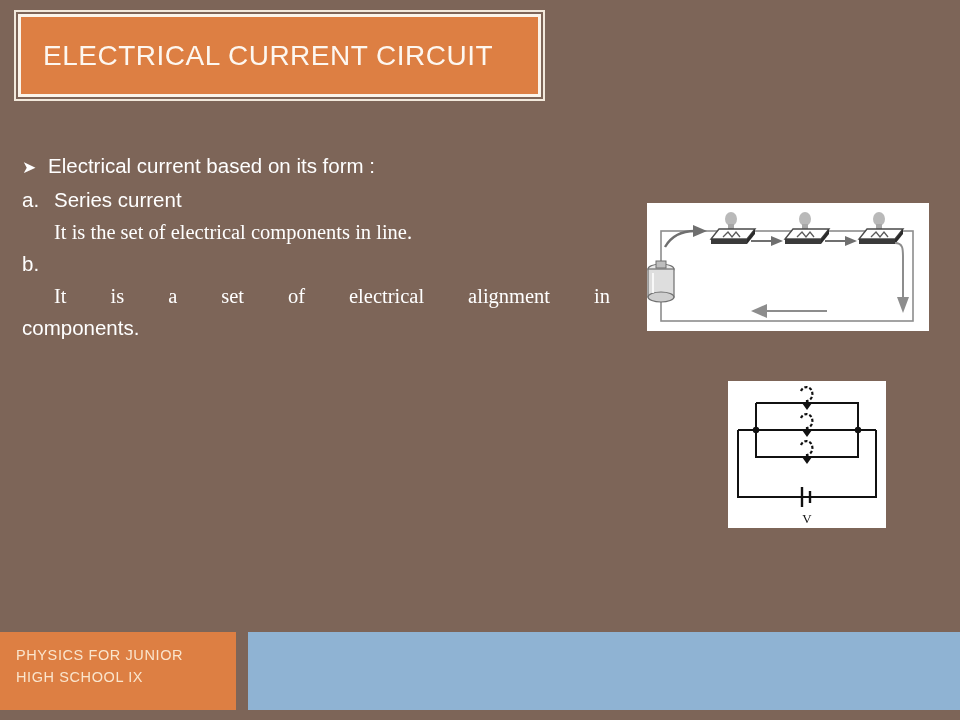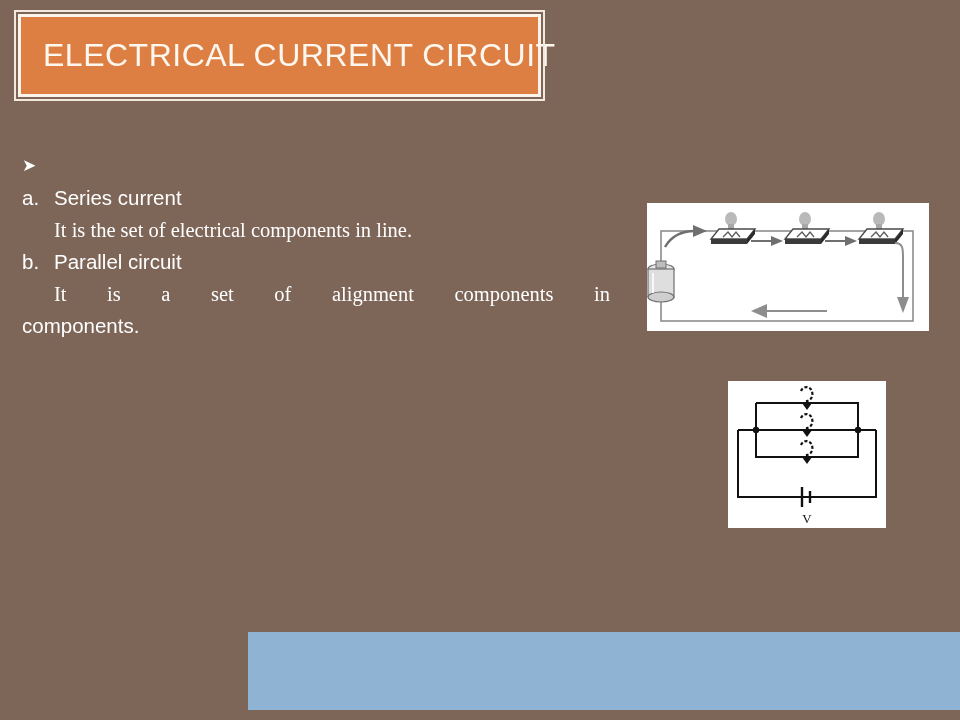--- a/index.html
+++ b/index.html
@@ -37,7 +37,7 @@
   }
   .title-text {
     color: #fdf7f0;
-    font-size: 32px;
+    font-size: 28px;
     letter-spacing: 0.5px;
     padding-left: 22px;
     font-weight: 400;

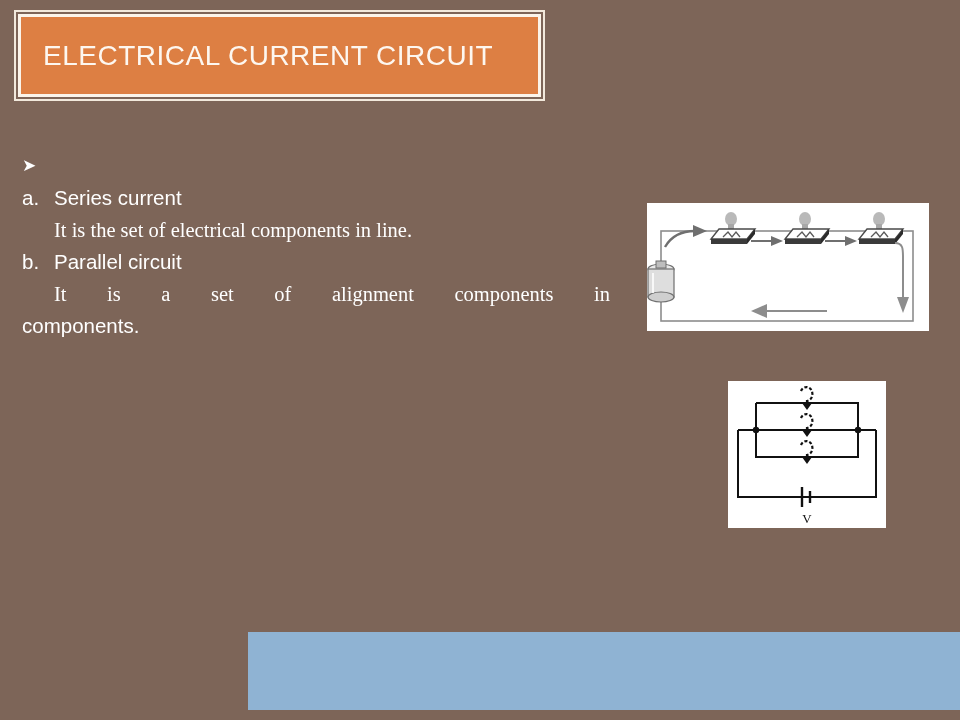--- a/index.html
+++ b/index.html
@@ -147,6 +147,7 @@
 
     <div class="bullet-row">
       <span class="arrow-bullet">➤</span>
+      <span class="line">Electrical current based on its form :</span>
     </div>
 
     <div class="bullet-row">

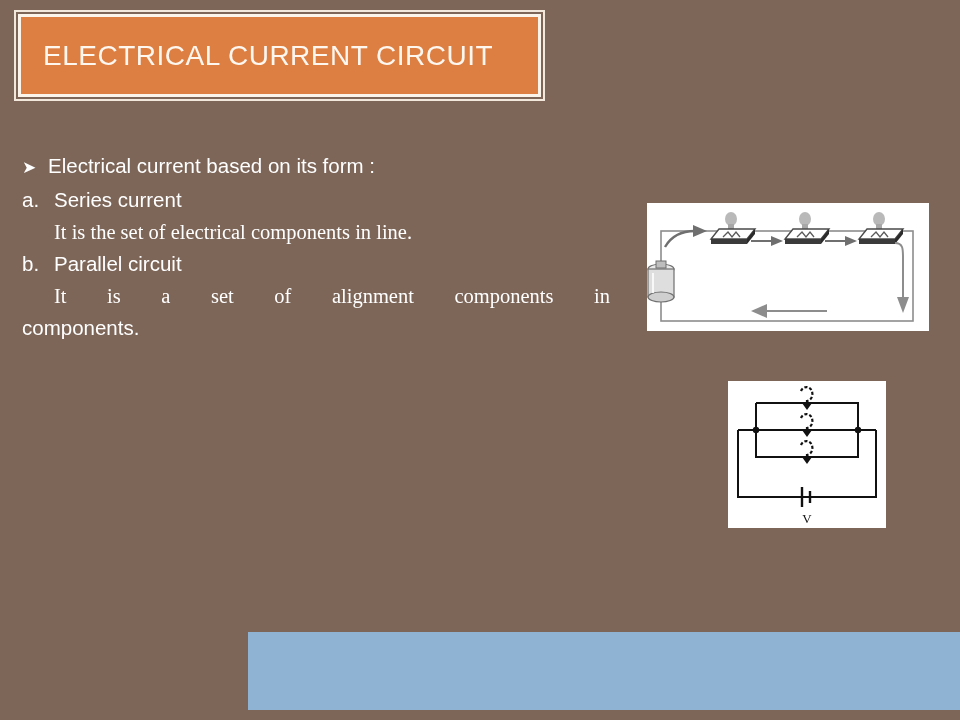--- a/index.html
+++ b/index.html
@@ -159,7 +159,6 @@
 
     <div class="bullet-row">
       <span class="marker">b.</span>
-      <span class="line">Parallel circuit</span>
     </div>
 
     <div class="line just">It is a set of alignment components in</div>

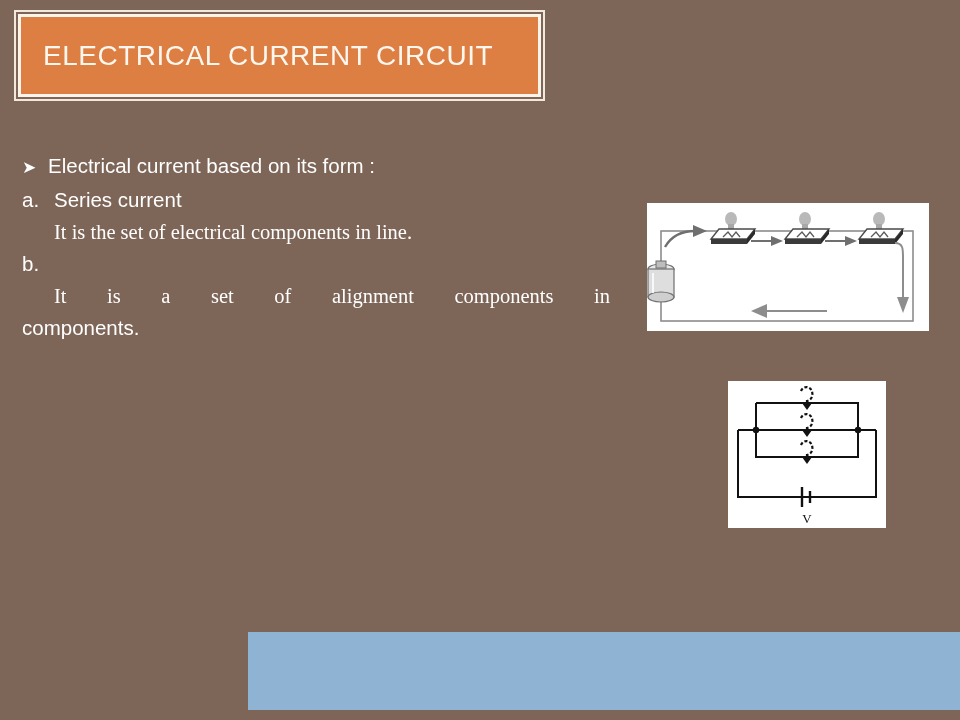--- a/index.html
+++ b/index.html
@@ -161,7 +161,7 @@
       <span class="marker">b.</span>
     </div>
 
-    <div class="line just">It is a set of alignment components in</div>
+    <div class="line just">It is a set of electrical alignment in</div>
     <div class="line indent-0">components.</div>
 
   </div>

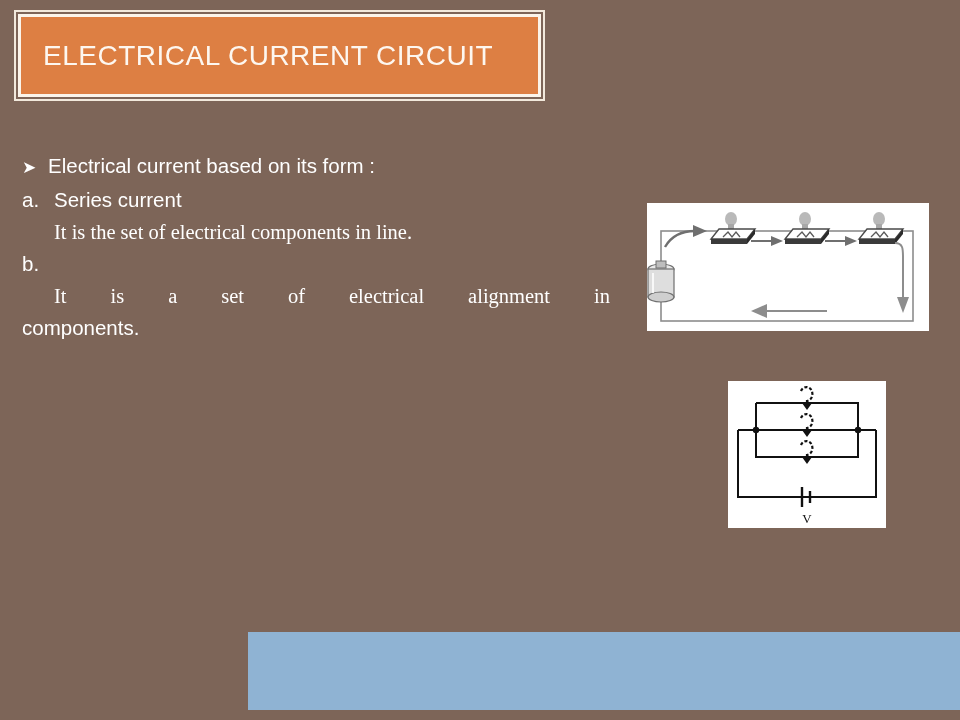--- a/index.html
+++ b/index.html
@@ -266,6 +266,10 @@
     </svg>
   </div>
 
+  <div class="footer-tag">
+    <span class="footer-line">PHYSICS FOR JUNIOR</span>
+    <span class="footer-line">HIGH SCHOOL IX</span>
+  </div>
   <div class="footer-bar"></div>
 
 </div>

